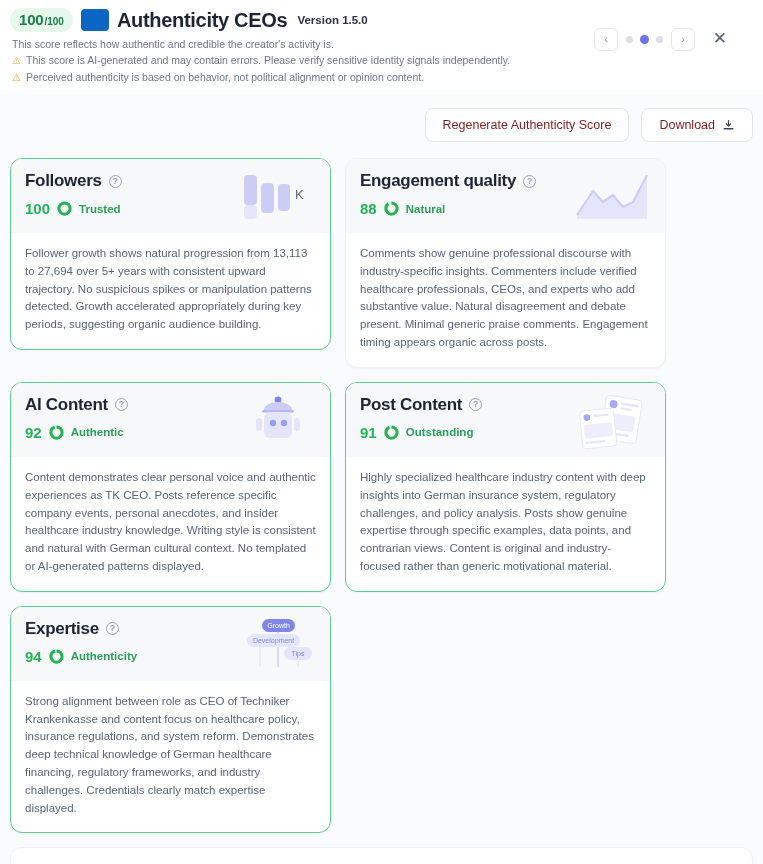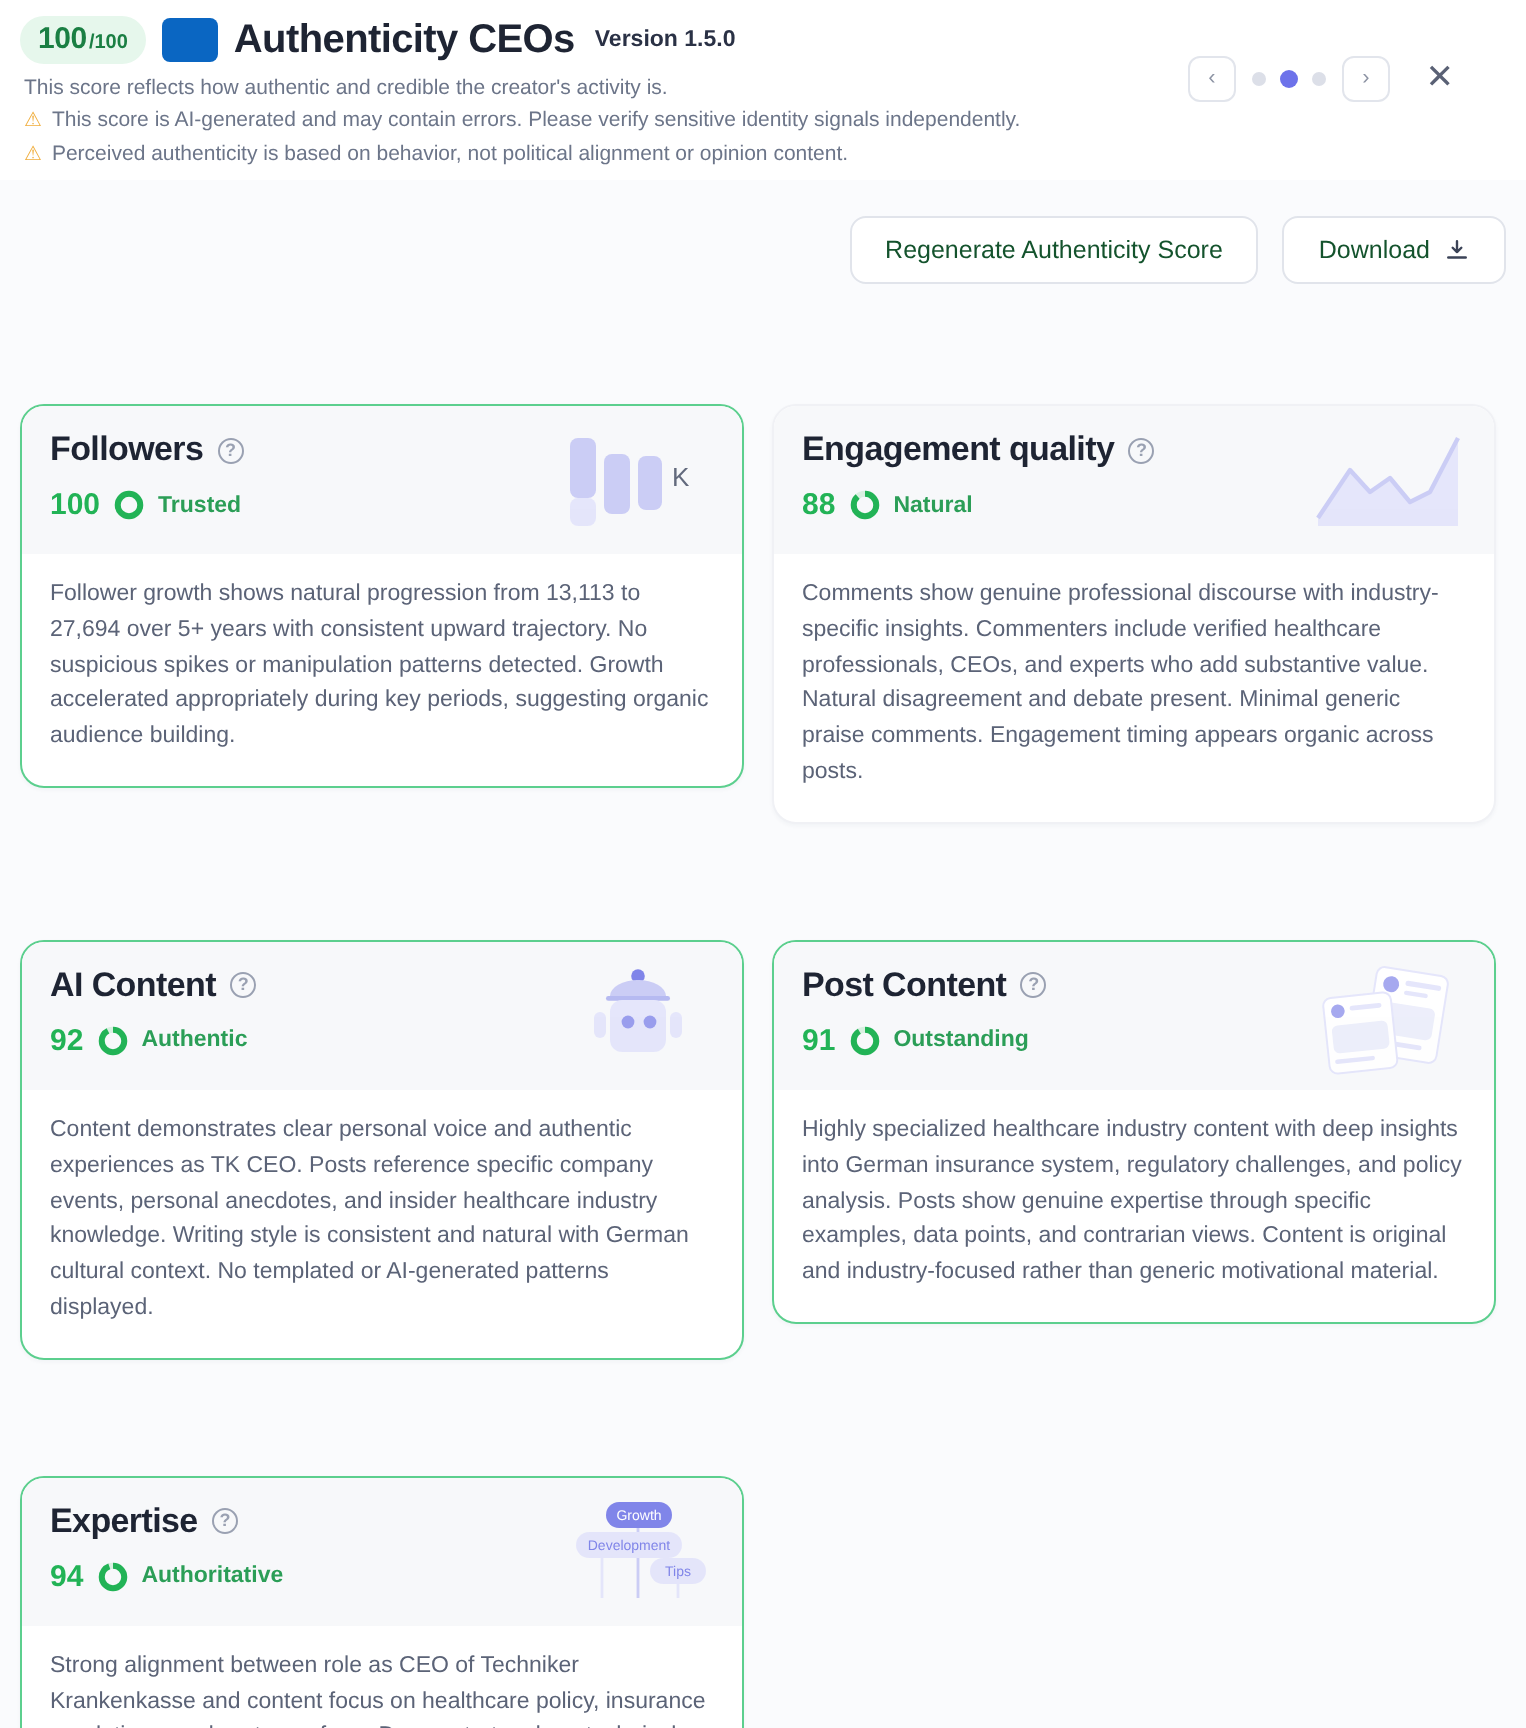--- a/index.html
+++ b/index.html
@@ -53,7 +53,7 @@
   .actions { display: flex; justify-content: flex-end; gap: 12px; padding: 8px 0 16px 0; }
   .btn {
     border: 1px solid #e1e4eb; background: #fff; border-radius: 8px;
-    font-size: 12.5px; color: #14532d; padding: 9px 17px; cursor: pointer;
+    font-size: 12.5px; color: #7f1d1d; padding: 9px 17px; cursor: pointer;
     display: flex; align-items: center; gap: 7px; font-family: "Liberation Sans", sans-serif;
   }
 

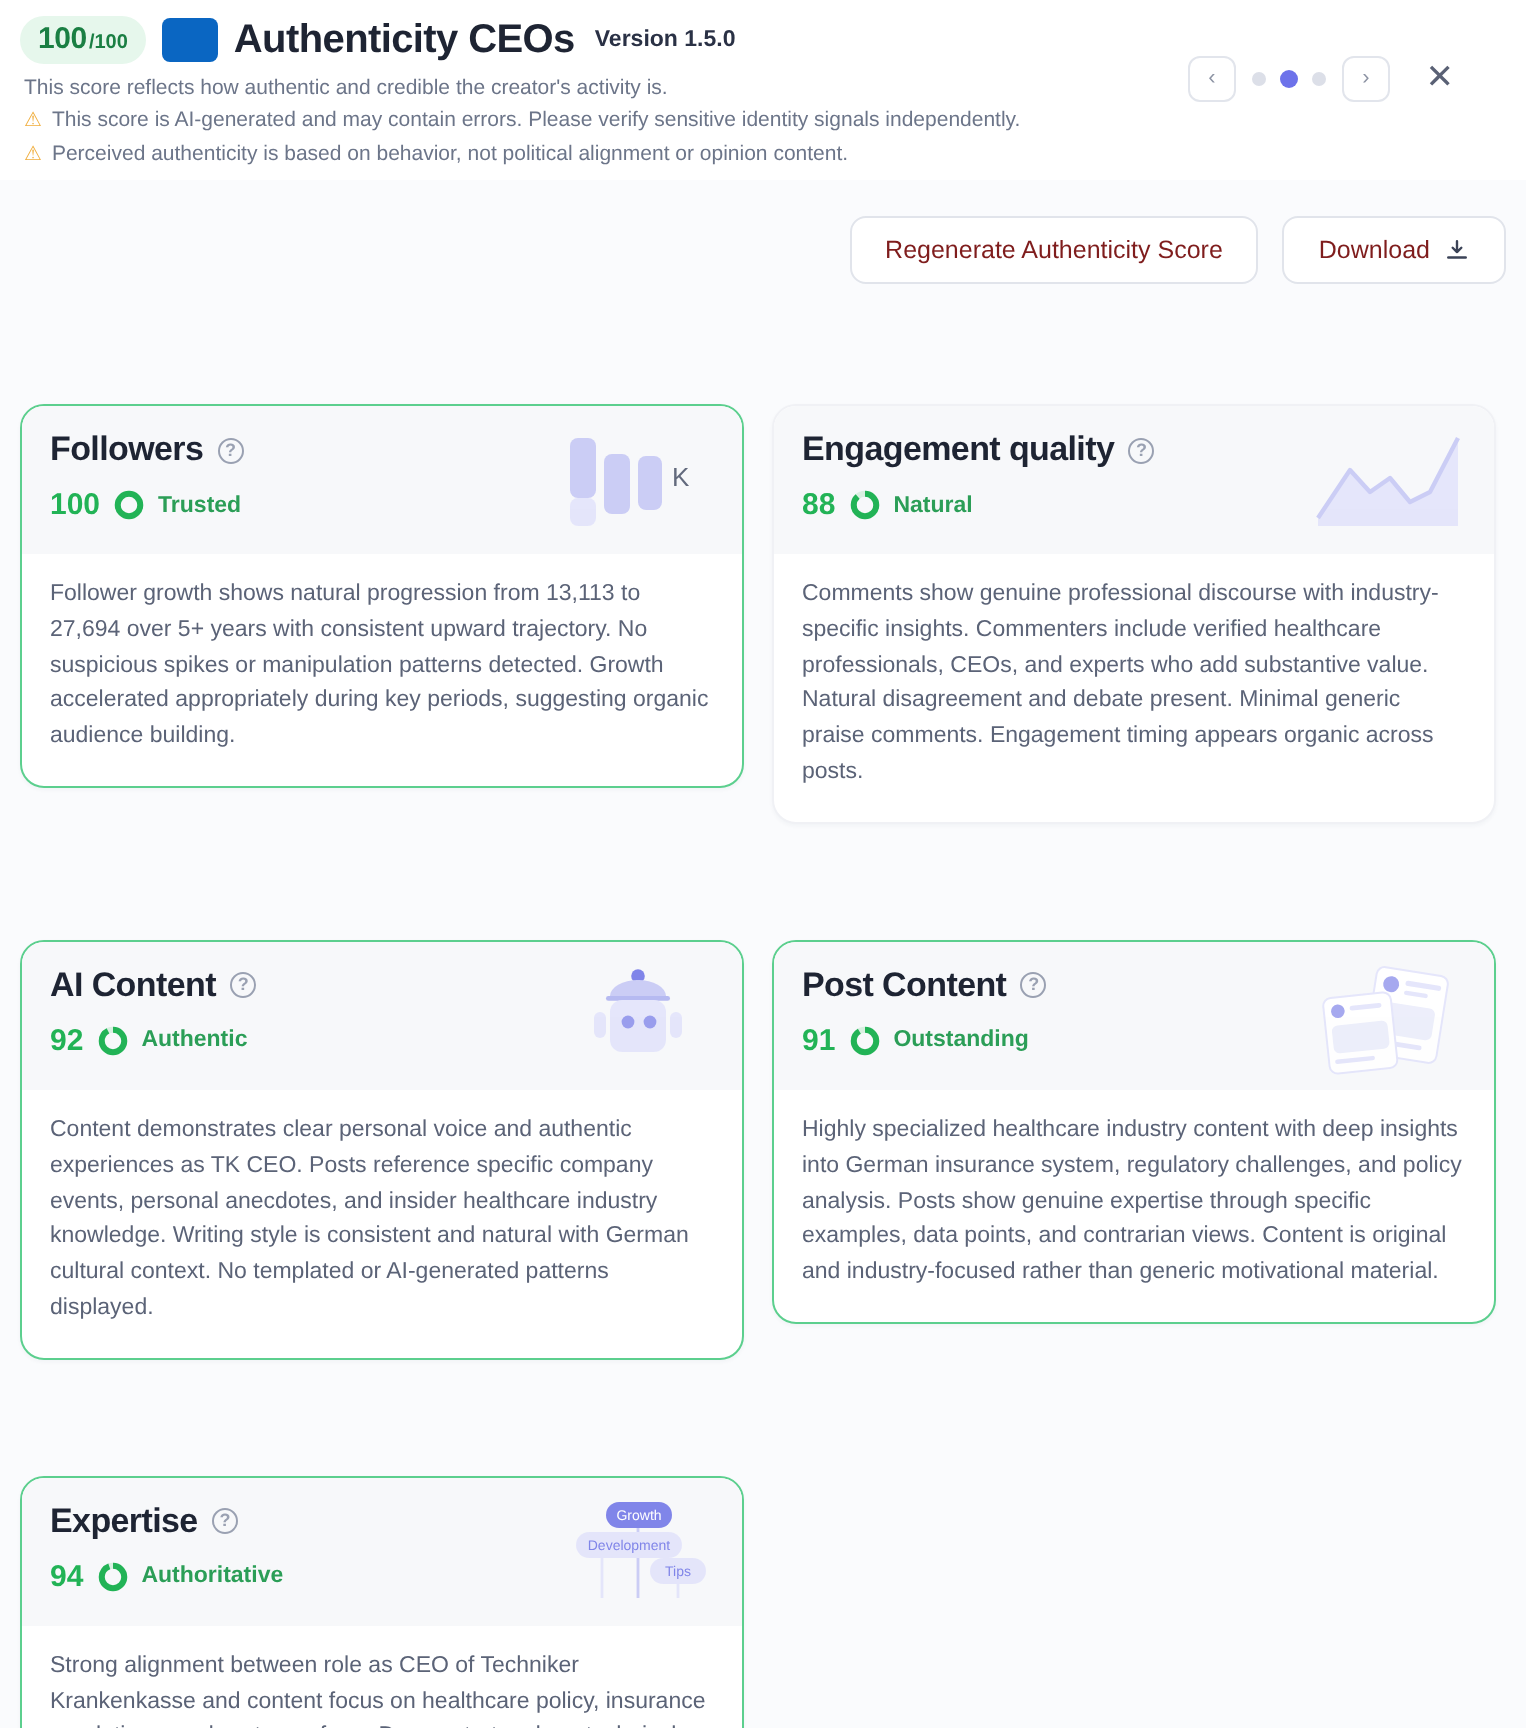--- a/index.html
+++ b/index.html
@@ -59,8 +59,8 @@
 
   .grid { display: flex; flex-wrap: wrap; gap: 14px; align-items: flex-start; }
   .card {
-    width: 362px; background: #fff; border-radius: 12px; border: 1px solid #f0f1f5;
-    overflow: hidden; box-shadow: 0 1px 2px rgba(30,40,70,.04); margin-top: 44px;
+    width: 321px; background: #fff; border-radius: 12px; border: 1px solid #f0f1f5;
+    overflow: hidden; box-shadow: 0 1px 2px rgba(30,40,70,.04);
   }
   .card.green { border: 1.5px solid #5ccf8e; }
   .card-head {

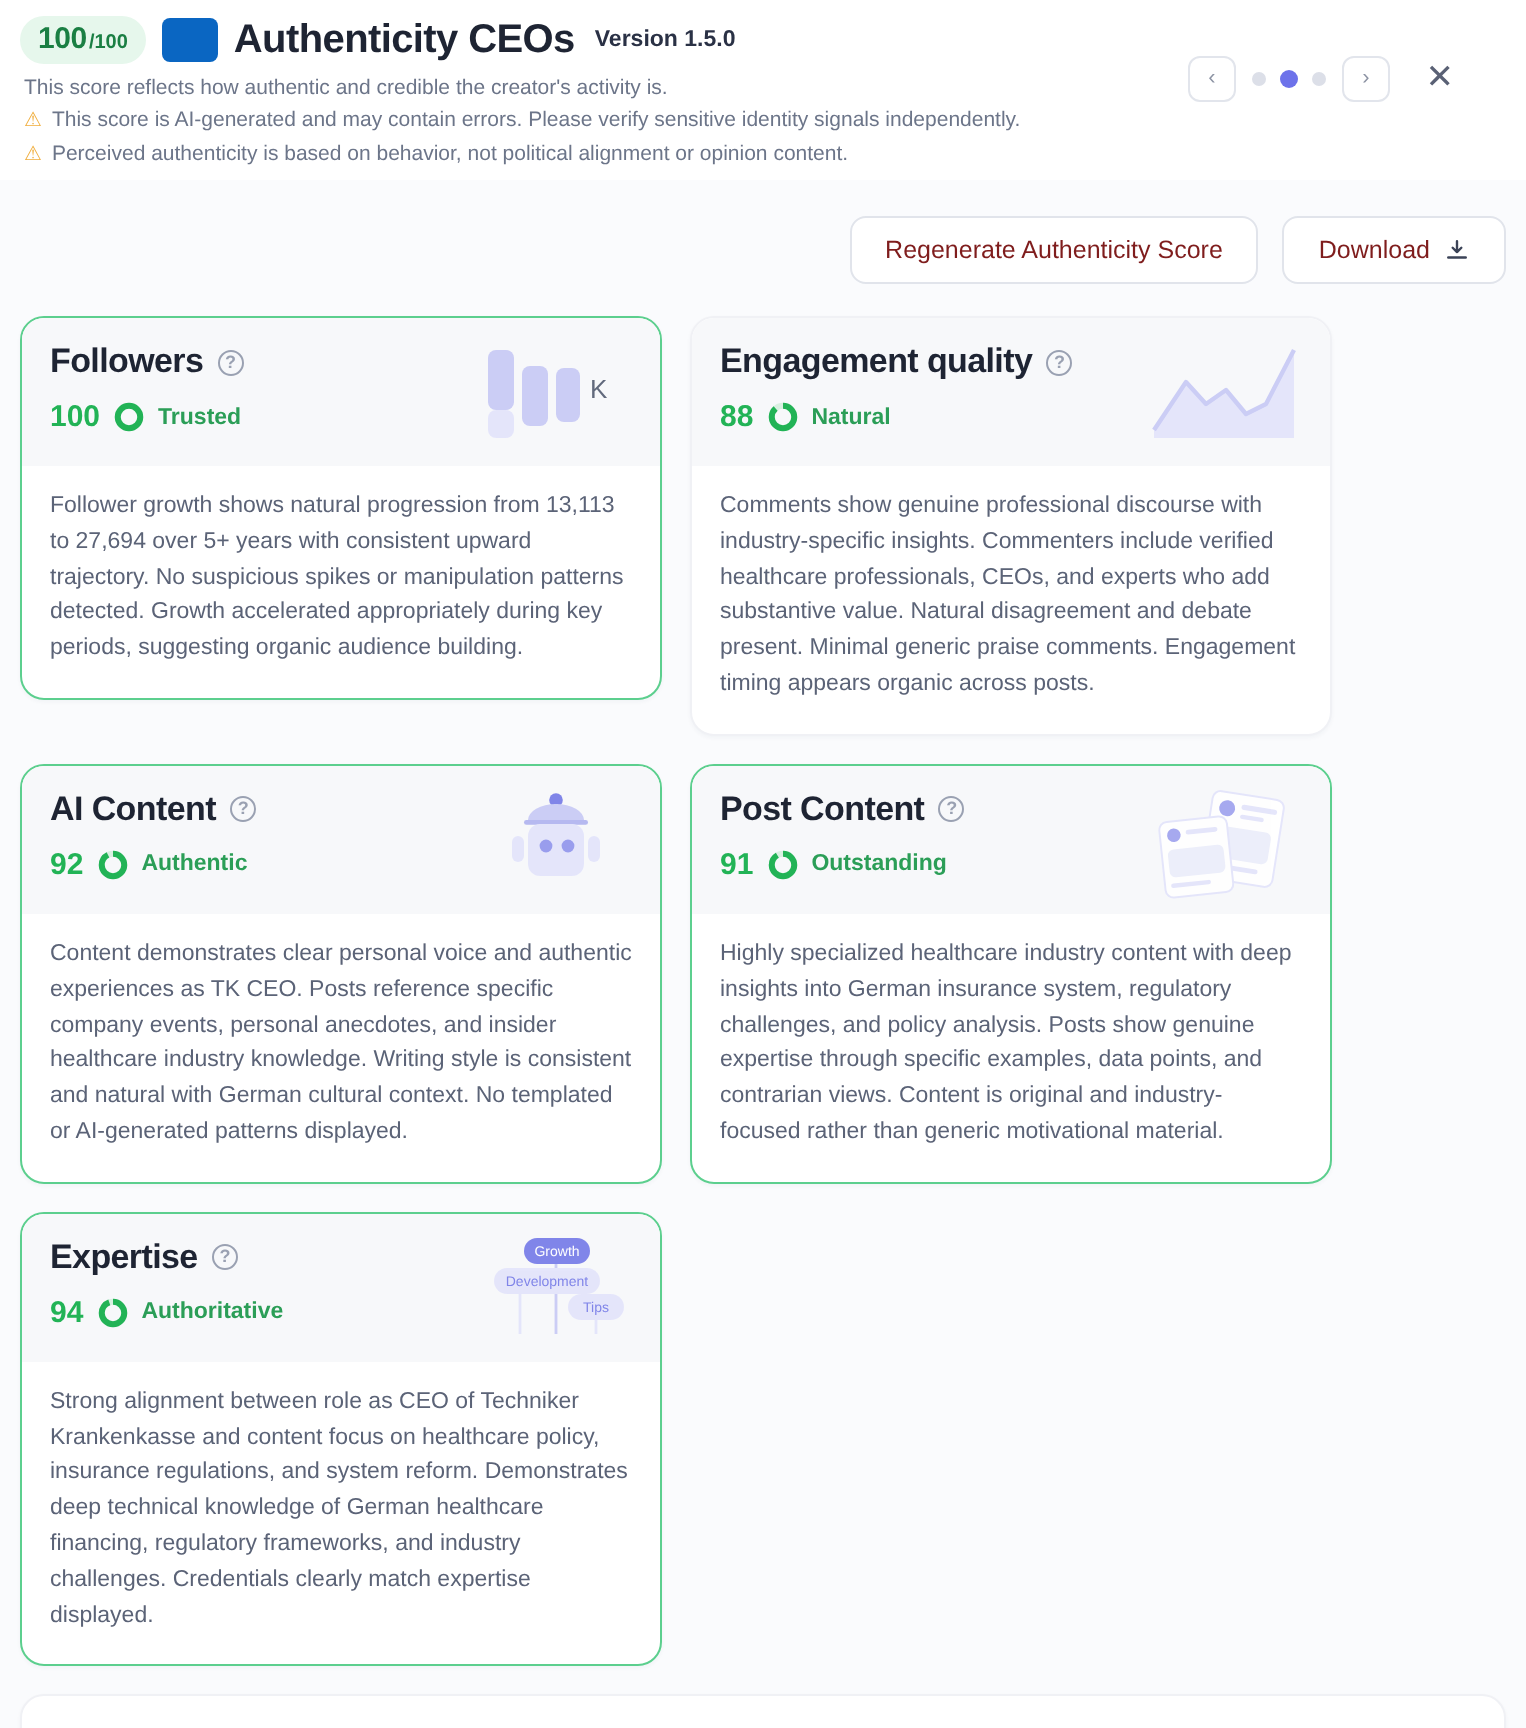--- a/index.html
+++ b/index.html
@@ -264,7 +264,7 @@
               <circle cx="8" cy="8" r="6" fill="none" stroke="#d9f0e1" stroke-width="3.2"></circle>
               <circle cx="8" cy="8" r="6" fill="none" stroke="#22b356" stroke-width="3.2" stroke-dasharray="35.44 37.70" transform="rotate(-90 8 8)" stroke-linecap="butt"></circle>
             </svg>
-            <span class="score-label">Authoritative</span>
+            <span class="score-label">Authenticity</span>
           </div>
           <div class="card-art"><svg width="80" height="56" viewBox="0 0 80 56">
               <line x1="40" y1="10" x2="40" y2="50" stroke="#c9cbf5" stroke-width="1.4"></line>

